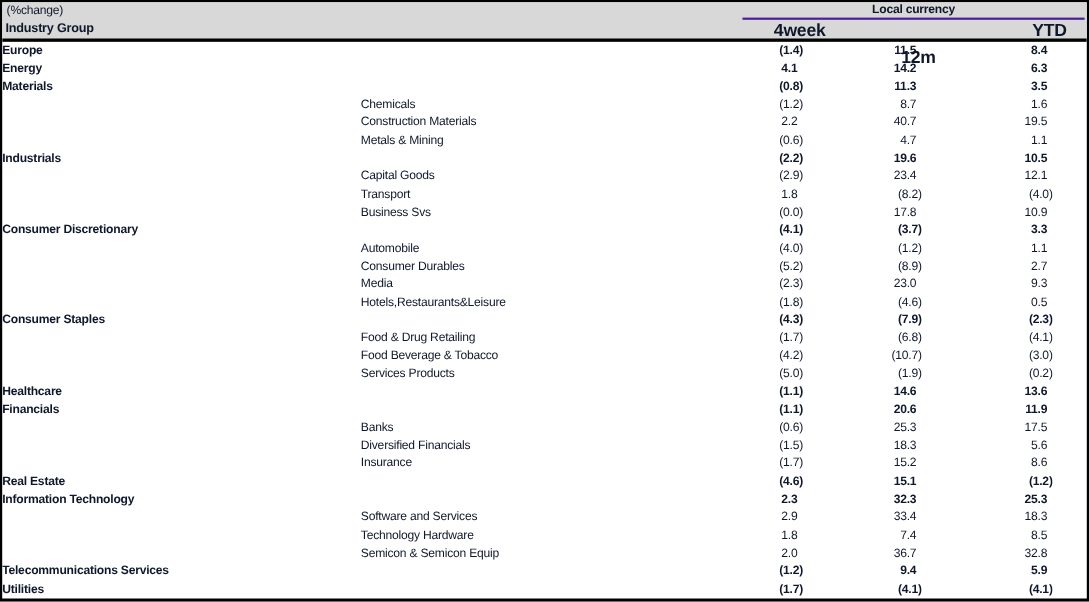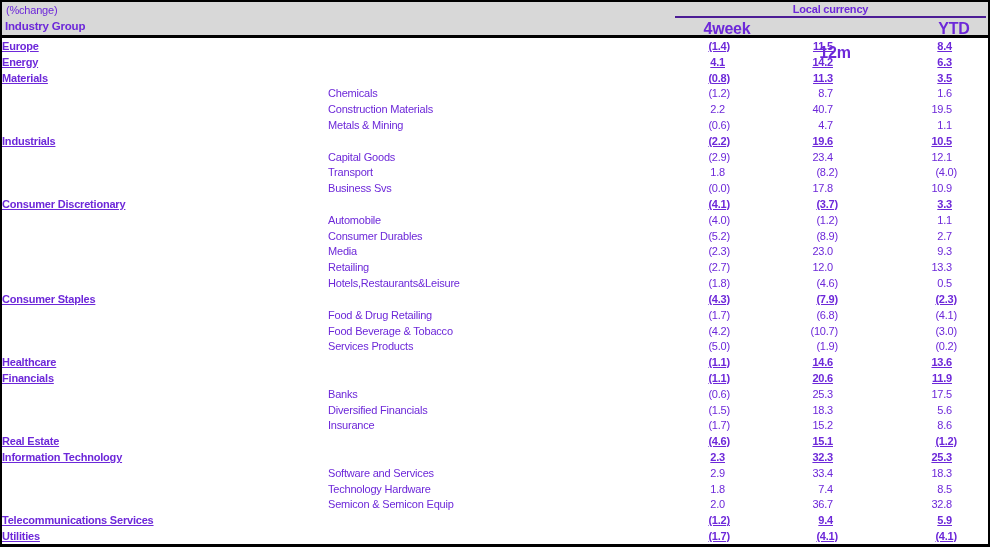--- a/index.html
+++ b/index.html
@@ -16,7 +16,7 @@
     border-bottom-width: 3px;
     background: #ffffff;
     font-family: "Liberation Sans", sans-serif;
-    color: #6d28d9;
+    color: #0f172a;
     overflow: hidden;
   }
   

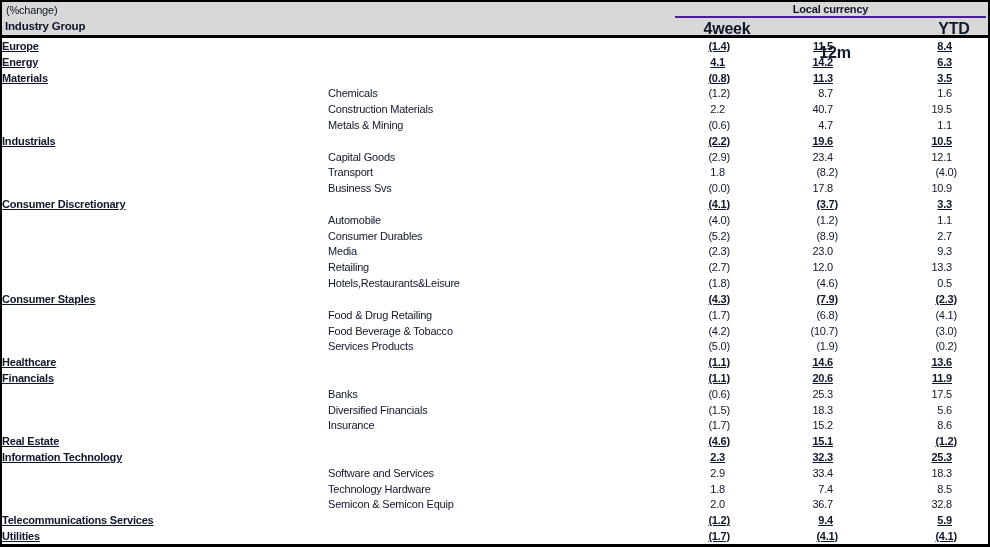--- a/index.html
+++ b/index.html
@@ -87,7 +87,7 @@
   }
   td.name { padding-left: 4px; }
   tr.sub td.name { padding-left: 326px; }
-  tr.group td { font-weight: bold; text-decoration: underline; }
+  tr.group td { font-weight: bold; }
   td.v { text-align: right; }
   td.v.pp { padding-right: 5px; margin-top: 36px; } 
 </style>

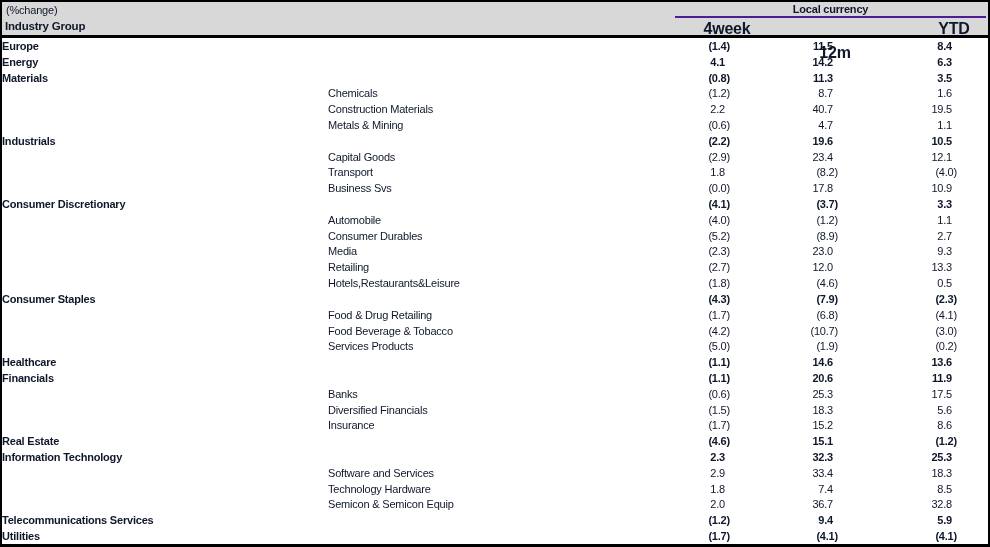--- a/index.html
+++ b/index.html
@@ -230,13 +230,6 @@
       <td class="fill"></td>
     </tr>
 
-    <tr class="sub">
-      <td class="name">Retailing</td>
-      <td class="v">(2.7)</td>
-      <td class="v pp">12.0</td>
-      <td class="v pp">13.3</td>
-      <td class="fill"></td>
-    </tr>
 
     <tr class="sub">
       <td class="name">Hotels,Restaurants&amp;Leisure</td>

